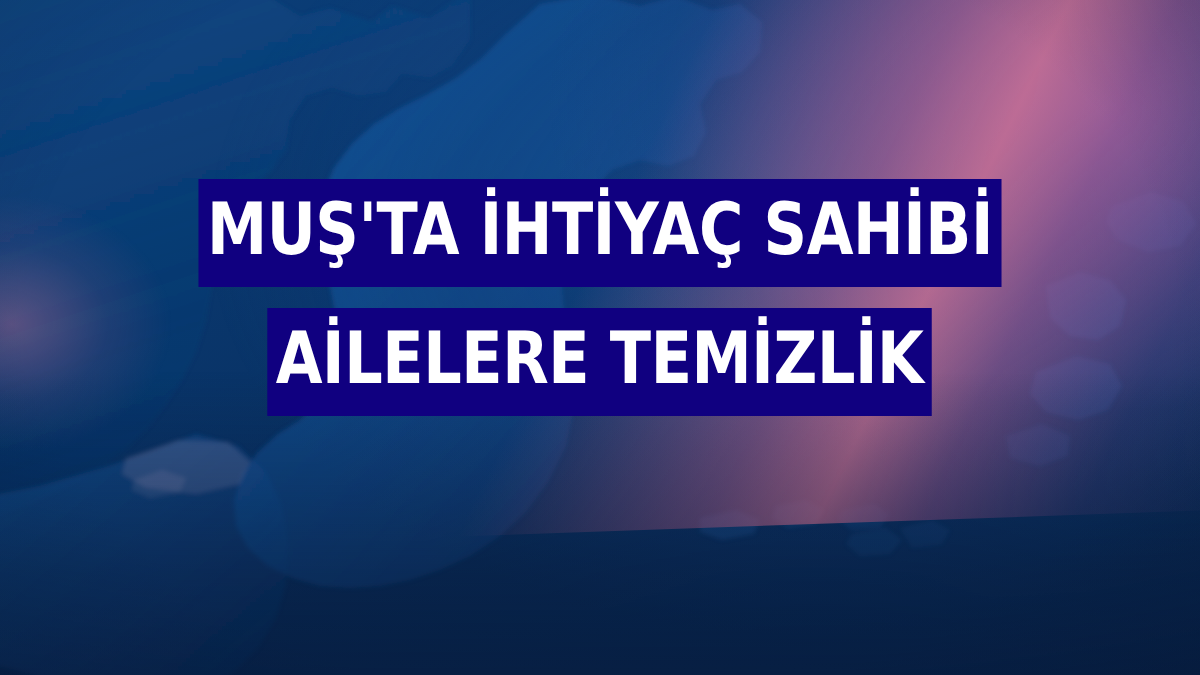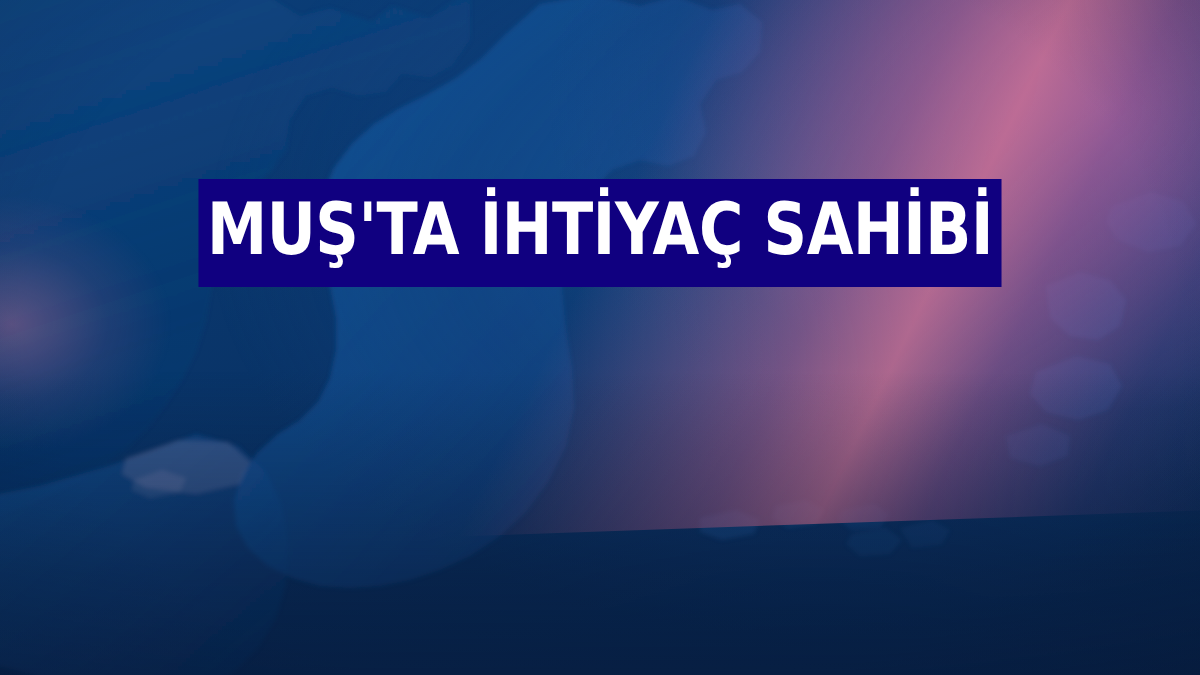--- a/index.html
+++ b/index.html
@@ -181,6 +181,9 @@
     <div class="hl-line">
       <span class="hl-text">MUŞ'TA İHTİYAÇ SAHİBİ</span>
     </div>
+    <div class="hl-line">
+      <span class="hl-text">AİLELERE TEMİZLİK</span>
+    </div>
   </div>
 
 </div>

